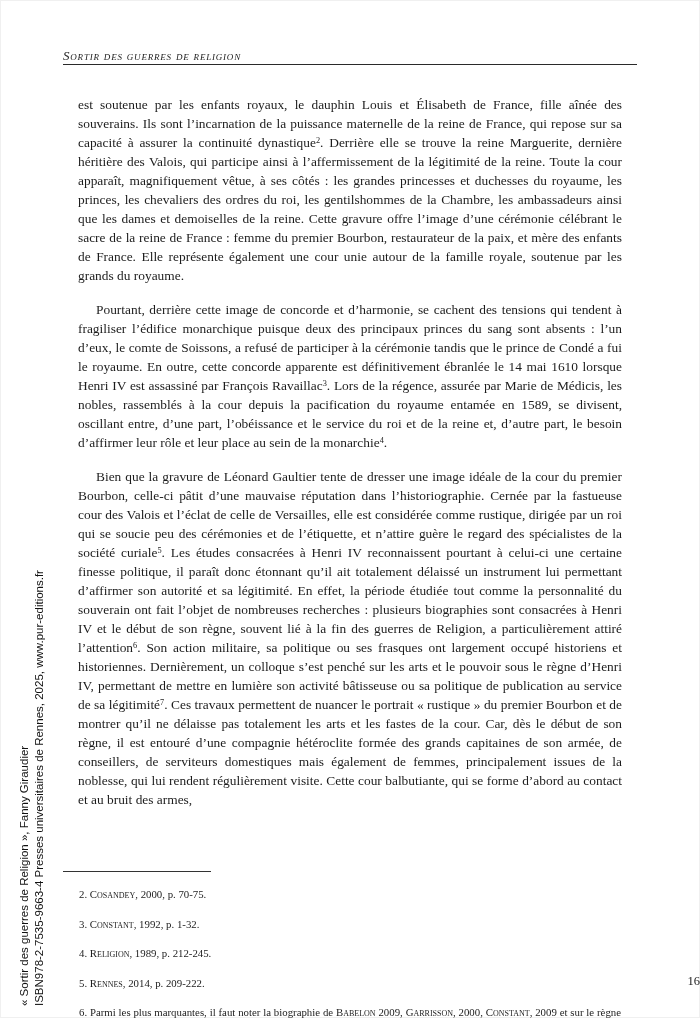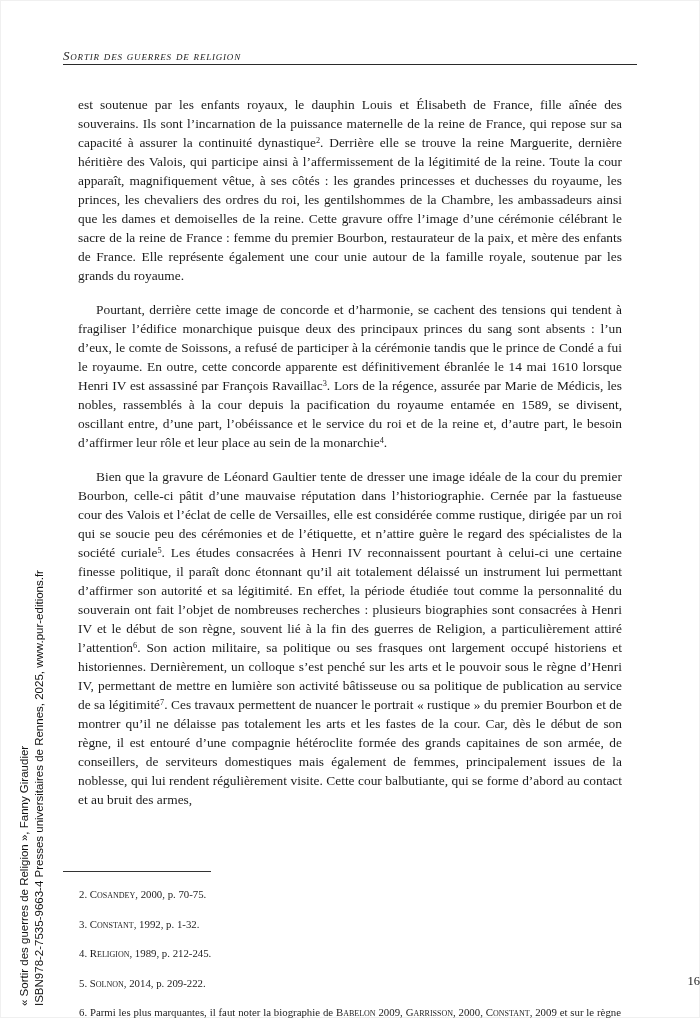--- a/index.html
+++ b/index.html
@@ -110,7 +110,7 @@
         <p class="footnote">2. <span class="sc">Cosandey</span>, 2000, p. 70-75.</p>
         <p class="footnote">3. <span class="sc">Constant</span>, 1992, p. 1-32.</p>
         <p class="footnote">4. <span class="sc">Religion</span>, 1989, p. 212-245.</p>
-        <p class="footnote">5. <span class="sc">Solnon</span>, 2014, p. 209-222.</p>
+        <p class="footnote">5. <span class="sc">Rennes</span>, 2014, p. 209-222.</p>
         <p class="footnote">6. Parmi les plus marquantes, il faut noter la biographie de <span class="sc">Babelon</span> 2009, <span class="sc">Garrisson</span>, 2000, <span class="sc">Constant</span>, 2009 et sur le règne voir notamment <span class="sc">Mironneau</span> et <span class="sc">Pébay-Clottes</span>, 2000, <span class="sc">De Waele</span>, 2011 et <span class="sc">Le Roux</span>, 2013.</p>
       </div>
   </div>

